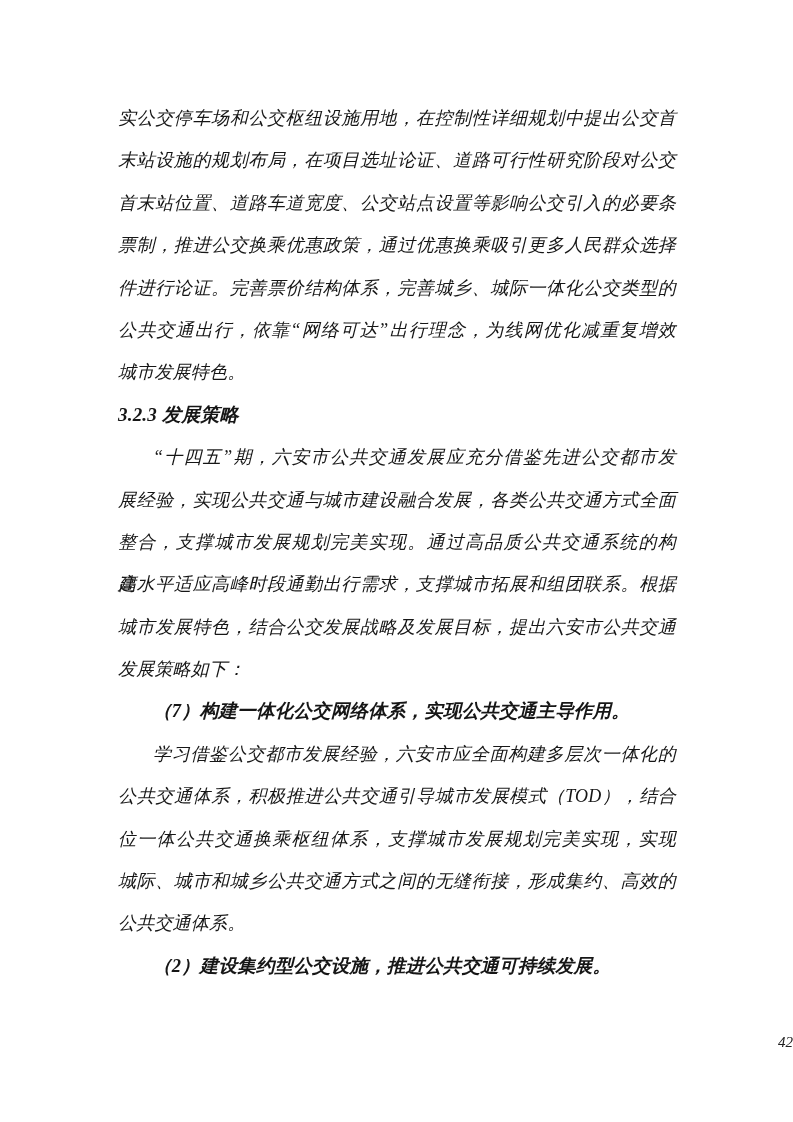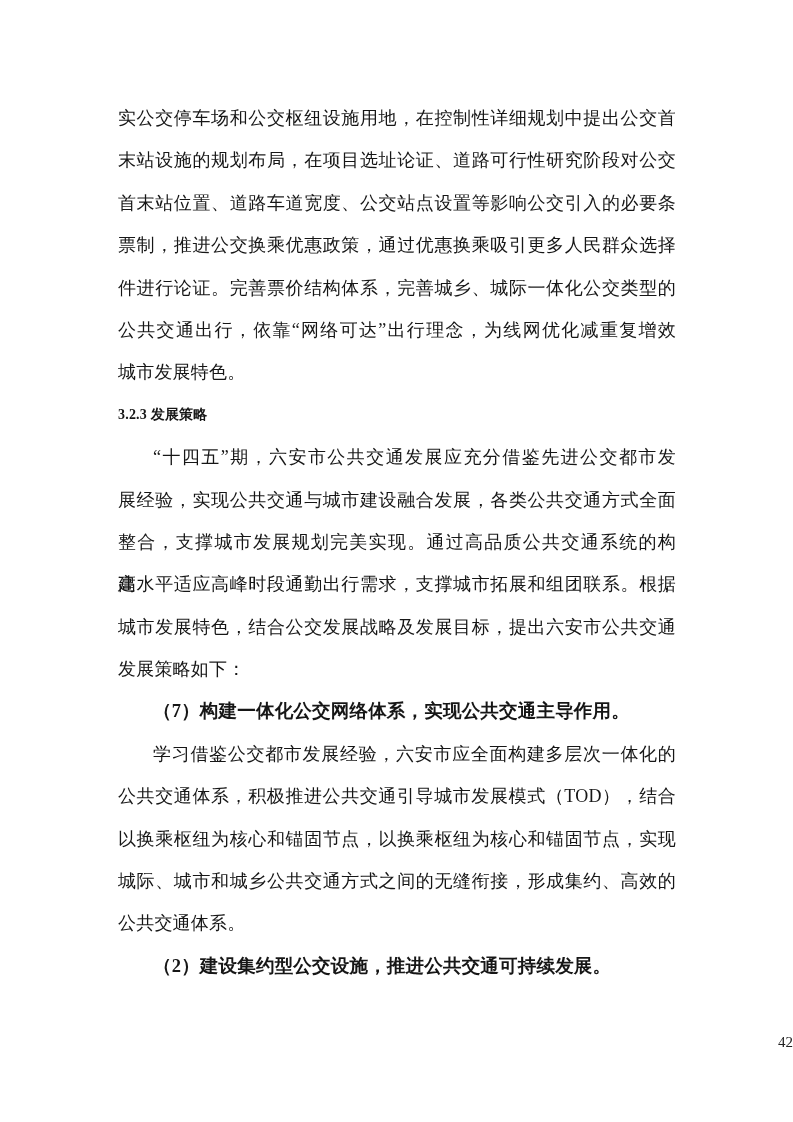--- a/index.html
+++ b/index.html
@@ -15,6 +15,7 @@
     color: #161616;
     font-family: "Liberation Serif", "DejaVu Serif", serif;
     overflow: hidden;
+    font-style: italic;
   }
   .content {
     position: absolute;

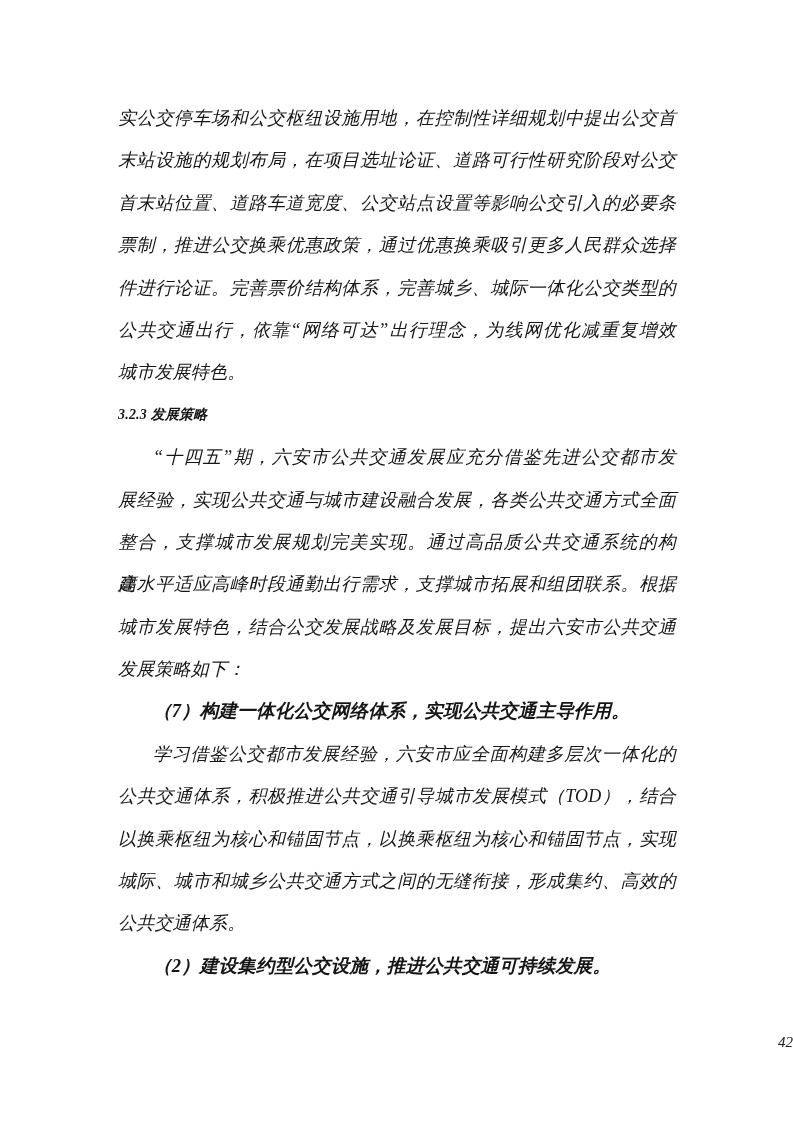--- a/index.html
+++ b/index.html
@@ -39,7 +39,7 @@
   }
   .heading {
     font-weight: bold;
-    font-size: 14px;
+    font-size: 19px;
   }
   .sub {
     font-weight: bold;

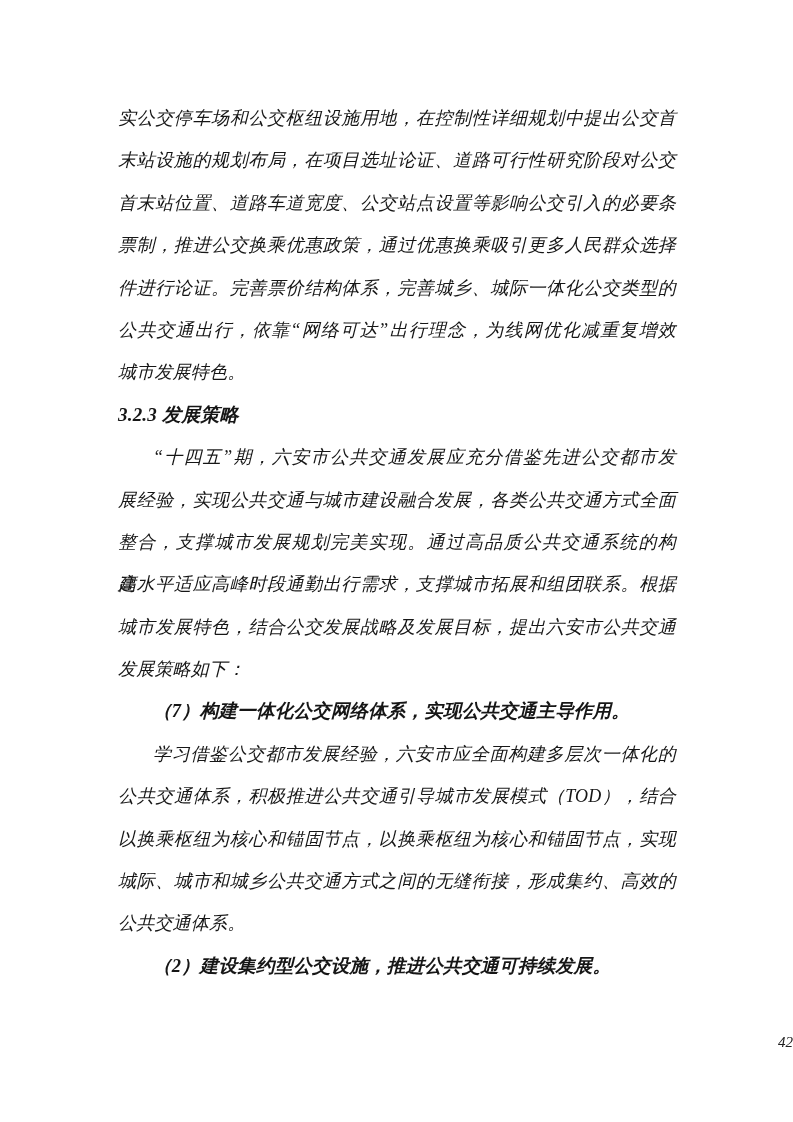--- a/index.html
+++ b/index.html
@@ -89,7 +89,7 @@
     <div>
       <div class="ln j ind">学习借鉴公交都市发展经验，六安市应全面构建多层次一体化的</div>
       <div class="ln j">公共交通体系，积极推进公共交通引导城市发展模式（TOD），结合</div>
-      <div class="ln j">以换乘枢纽为核心和锚固节点，以换乘枢纽为核心和锚固节点，实现</div>
+      <div class="ln j">位一体公共交通换乘枢纽体系，支撑城市发展规划完美实现，实现</div>
       <div class="ln j">城际、城市和城乡公共交通方式之间的无缝衔接，形成集约、高效的</div>
       <div class="ln">公共交通体系。</div>
     </div>

